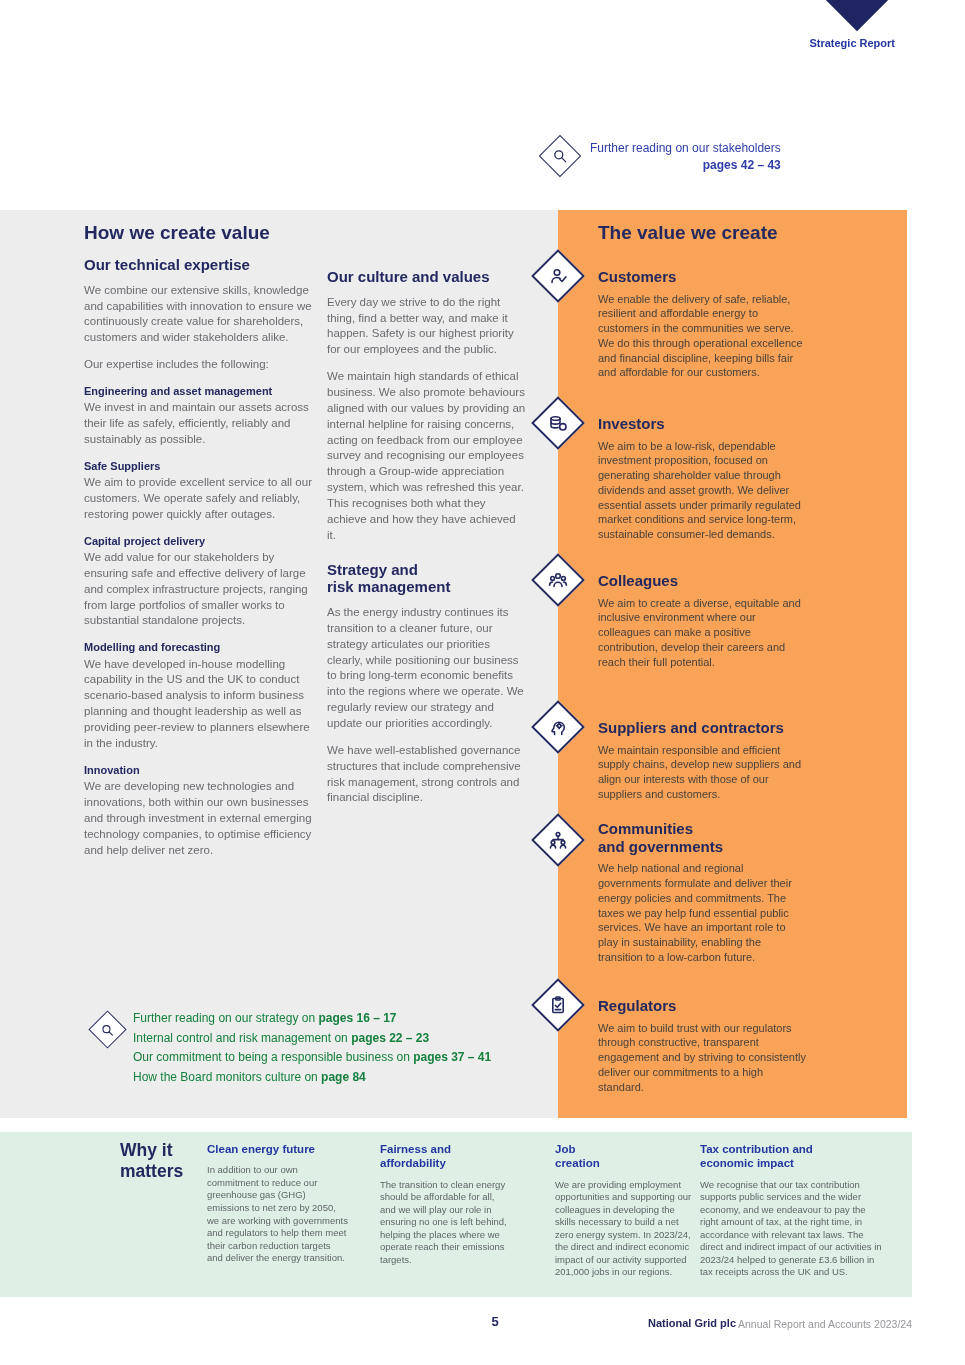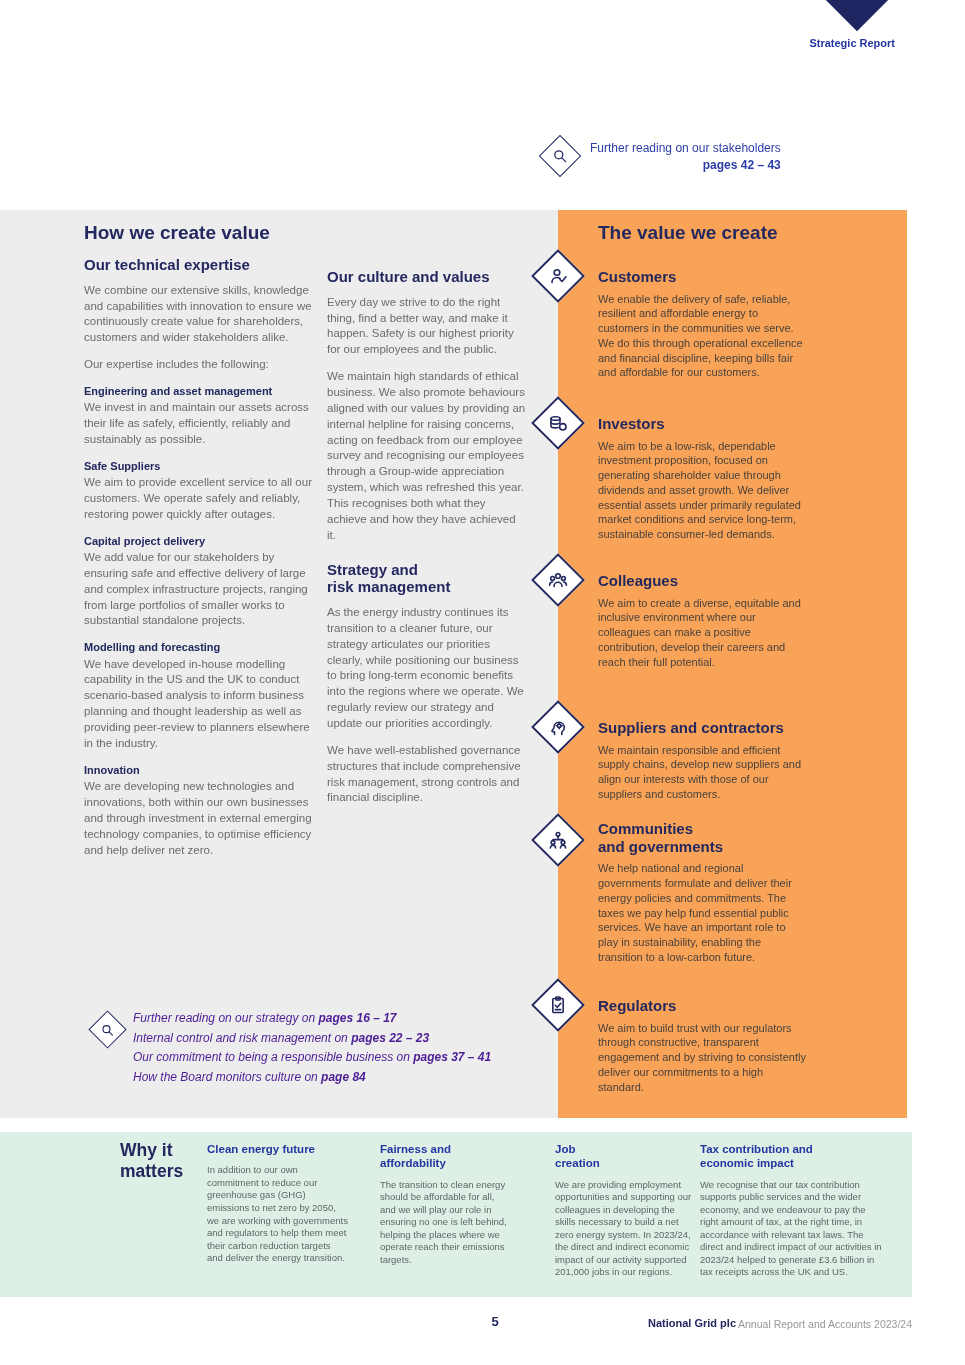--- a/index.html
+++ b/index.html
@@ -45,7 +45,7 @@
   .fr-bottom .icon-box { position:absolute; left:0; top:2px; width:42px; height:42px; }
   .fr-bottom .diamond { width:27px; height:27px; border-width:1.5px; }
   .fr-list { margin-left:47px; padding-top:3px; }
-  .fr-item { font-size:12px; color:#4c1d95; line-height:1.64;font-style:italic; }
+  .fr-item { font-size:12px; color:#15803d; line-height:1.64; }
   .fr-item b { font-weight:bold; }
 
   

